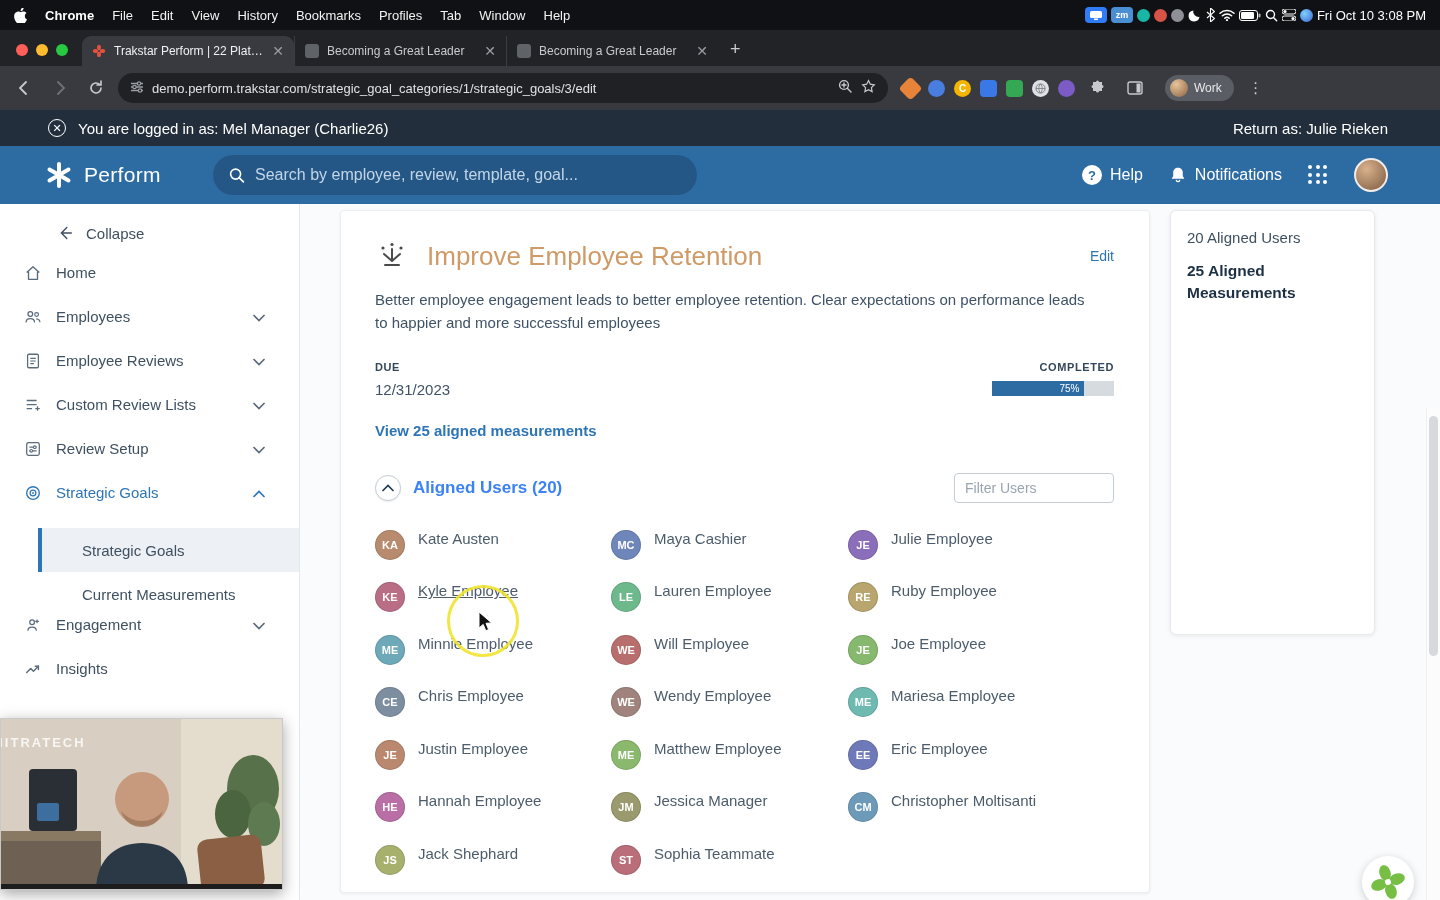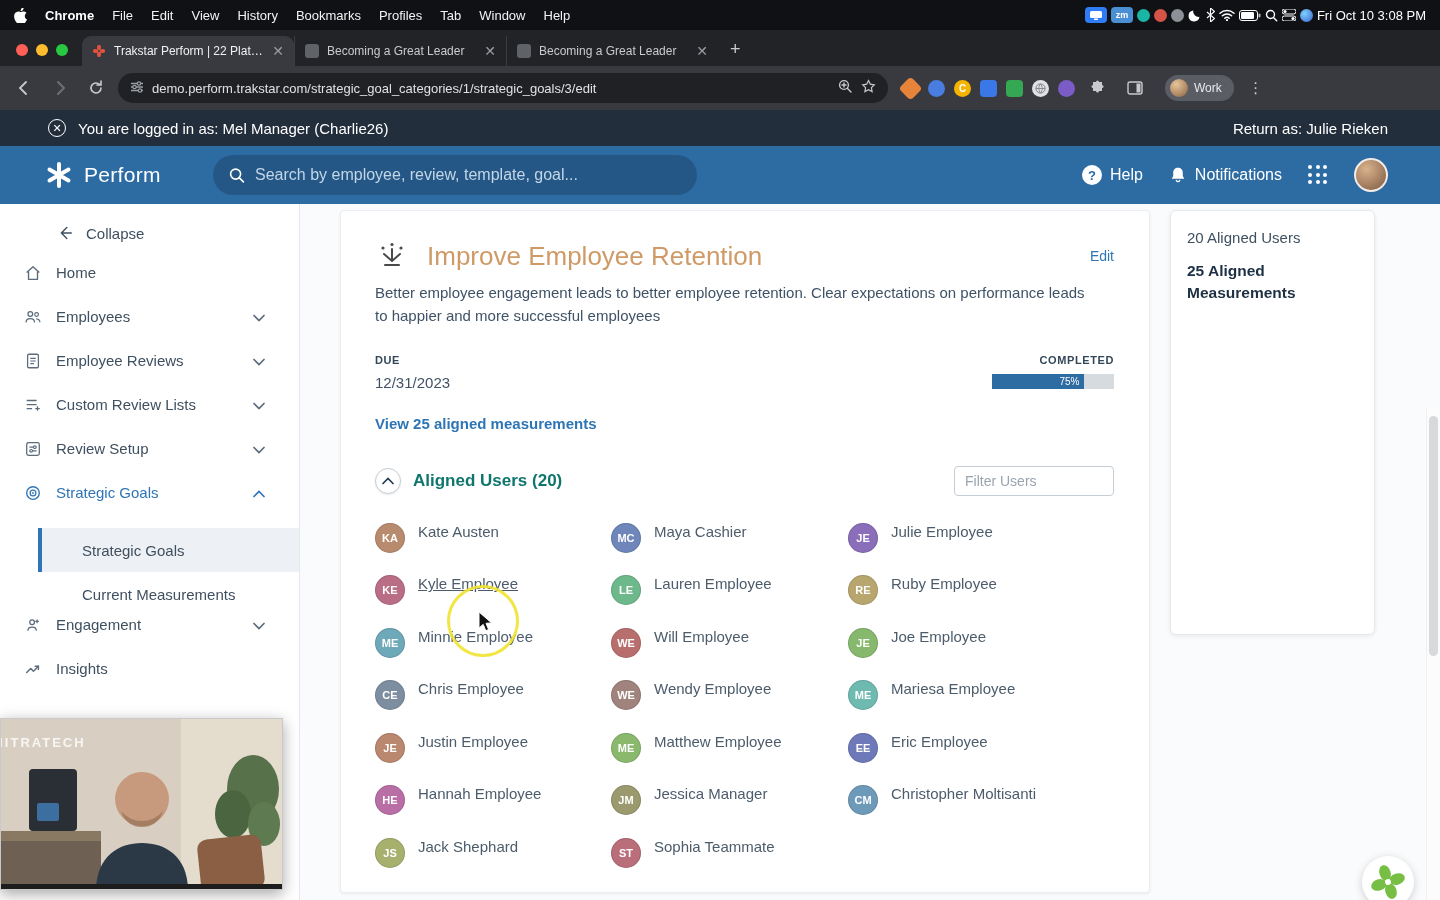--- a/index.html
+++ b/index.html
@@ -93,7 +93,7 @@
   .goal-head { display:flex; align-items:center; gap:18px; margin-top:28px; }
   .goal-title { font-size:26px; color:var(--title_tan,#cf9a66); font-weight:400; }
   .edit-link { margin-left:auto; color:var(--link_blue,#2e75b5); font-size:14px; cursor:pointer; }
-  .goal-desc { margin-top:8px; max-width:725px; color:#3f5266; font-size:15px; line-height:1.55; }
+  .goal-desc { margin-top:15px; max-width:725px; color:#3f5266; font-size:15px; line-height:1.55; }
   .due-row { display:flex; margin-top:26px; }
   .mini-label { font-size:11px; font-weight:bold; color:#33475b; letter-spacing:.6px; }
   .due-date { margin-top:8px; font-size:15px; color:#3f5266; }

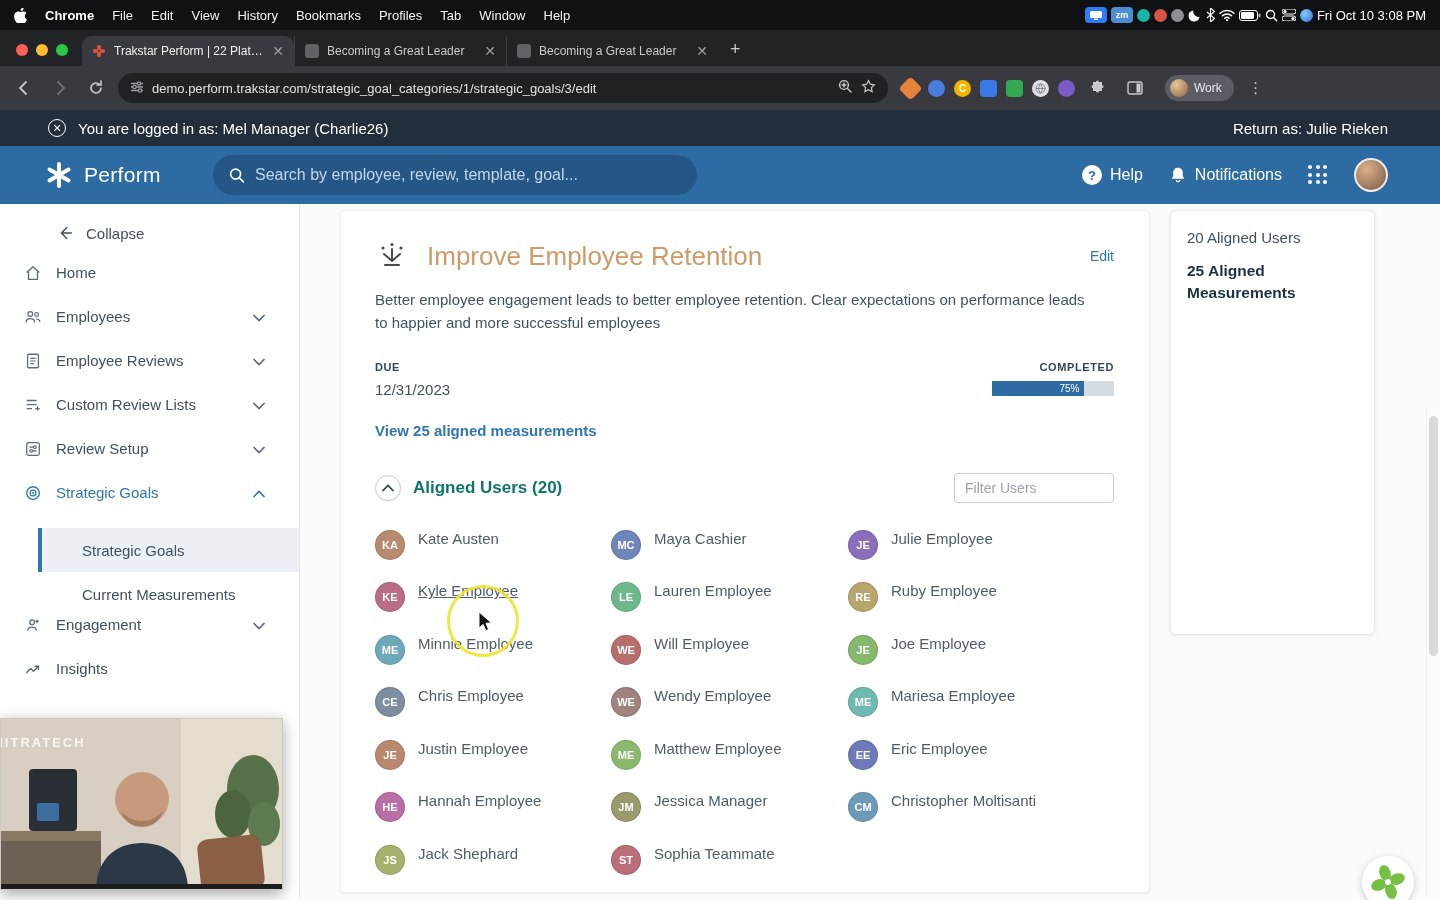--- a/index.html
+++ b/index.html
@@ -105,7 +105,7 @@
   .au-head { margin-top:34px; display:flex; align-items:center; gap:12px; }
   .chev-circle { width:26px; height:26px; border-radius:50%; border:1px solid #c4cdd5; background:#fff;
     box-shadow:0 1px 2px rgba(0,0,0,.08); display:flex; align-items:center; justify-content:center; color:#203b56; }
-  .au-title { font-size:17px; font-weight:bold; color:#0f766e; }
+  .au-title { font-size:17px; font-weight:bold; color:#3b82f6; }
   .filter-input { margin-left:auto; width:160px; height:30px; border:1px solid #c4cdd5; border-radius:4px;
     padding:0 10px; font-size:14px; color:#737373; font-family:inherit; outline:none; }
   .filter-input::placeholder { color:#98a4b0; }

